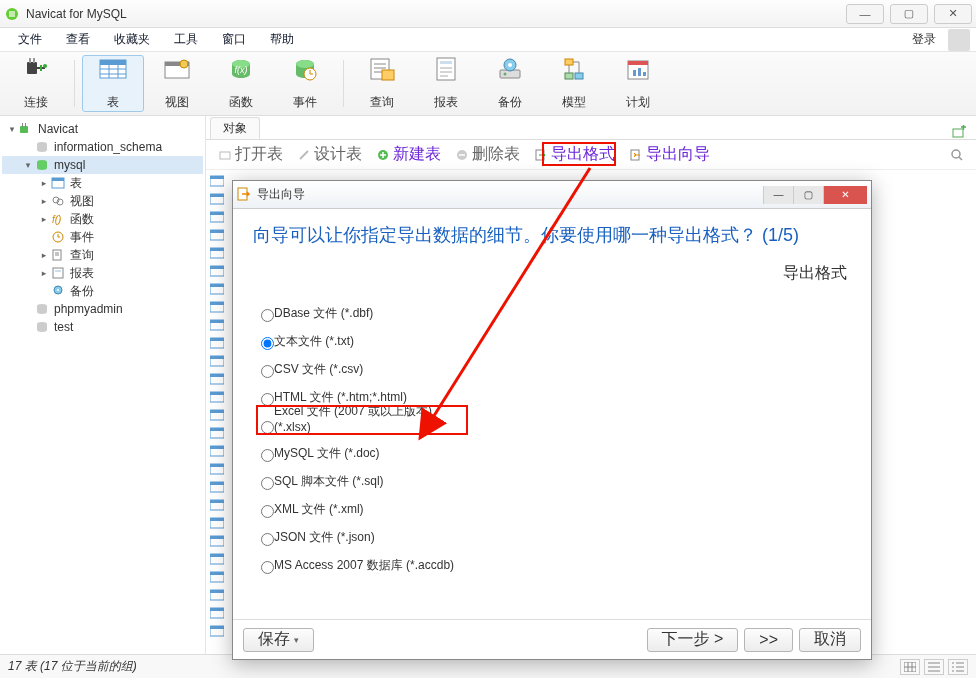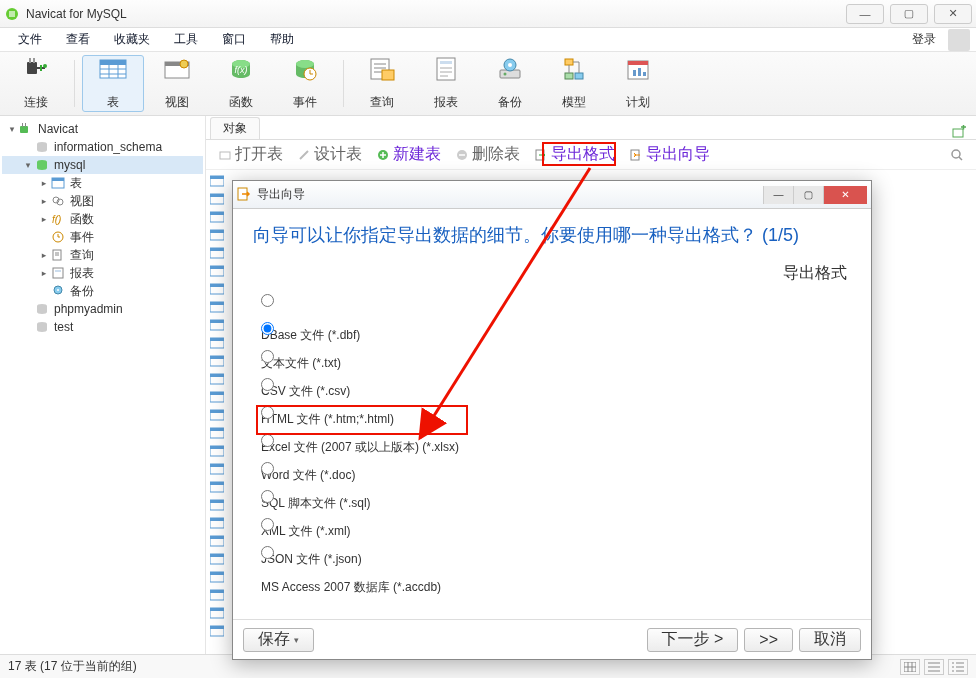--- a/index.html
+++ b/index.html
@@ -62,7 +62,7 @@
 .dlg-head { padding:14px 20px 8px; font-size:18px; color:#1860c0; }
 .dlg-body { flex:1; padding:8px 24px; overflow:auto; }
 .fieldset-label { font-size:16px; color:#333; margin-bottom:10px;text-align:right; }
-.radio-row { display:flex; align-items:flex-start; height:28px; font-size:12px; color:#333; gap:20px; padding-left:4px;flex-direction:column; }
+.radio-row { display:flex; align-items:flex-end; height:28px; font-size:12px; color:#333; gap:0; padding-left:4px; }
 .radio-row input { margin:0; }
 .dlg-foot { height:40px; border-top:1px solid #ddd; display:flex; align-items:center; padding:0 10px; gap:6px; }
 .dlgbtn { height:24px; padding:0 14px; border:1px solid #b5b5b5; background:linear-gradient(#fdfdfd,#ececec); border-radius:3px; font-size:16px; display:flex; align-items:center; }

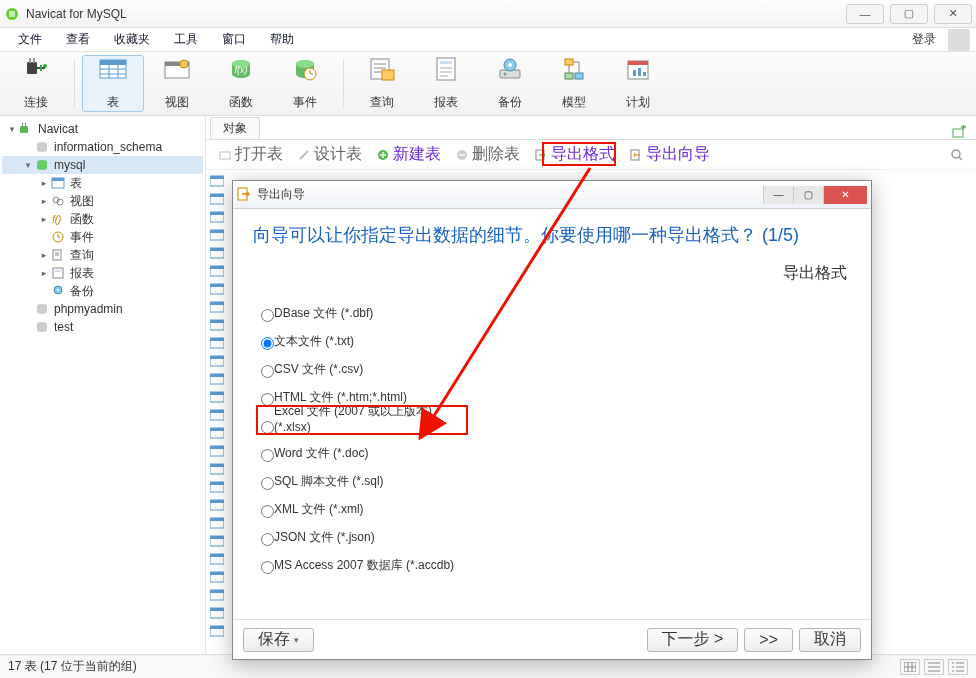--- a/index.html
+++ b/index.html
@@ -699,7 +699,7 @@
         </label>
         <label class="radio-row">
           <input type="radio" name="fmt" style="">
-          <span>Word 文件 (*.doc)</span>
+          <span>MySQL 文件 (*.doc)</span>
         </label>
         <label class="radio-row">
           <input type="radio" name="fmt" style="">

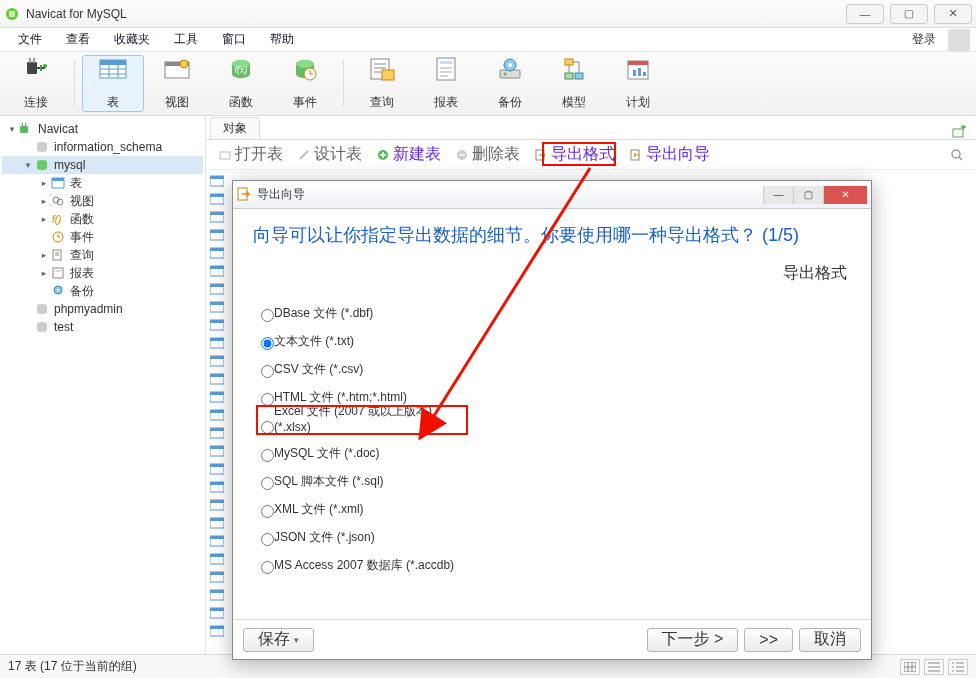--- a/index.html
+++ b/index.html
@@ -47,7 +47,7 @@
 .tablerow { height:18px; display:flex; align-items:center; gap:4px; padding-left:2px; }
 .tablerow .ticon2 { width:14px; height:12px; }
 
-.statusbar { height:24px; border-top:1px solid #ddd; display:flex; align-items:center; padding:0 8px; font-size:12px; background:#f8f8f8; }
+.statusbar { height:24px; border-top:1px solid #ddd; display:flex; align-items:center; padding:0 8px; font-size:12px; background:#f8f8f8;font-style:italic; }
 .statusbar .sright { margin-left:auto; display:flex; gap:4px; align-items:center; }
 .viewbtn { width:20px; height:16px; border:1px solid #ccc; display:flex; align-items:center; justify-content:center; font-size:10px; color:#666; }
 

